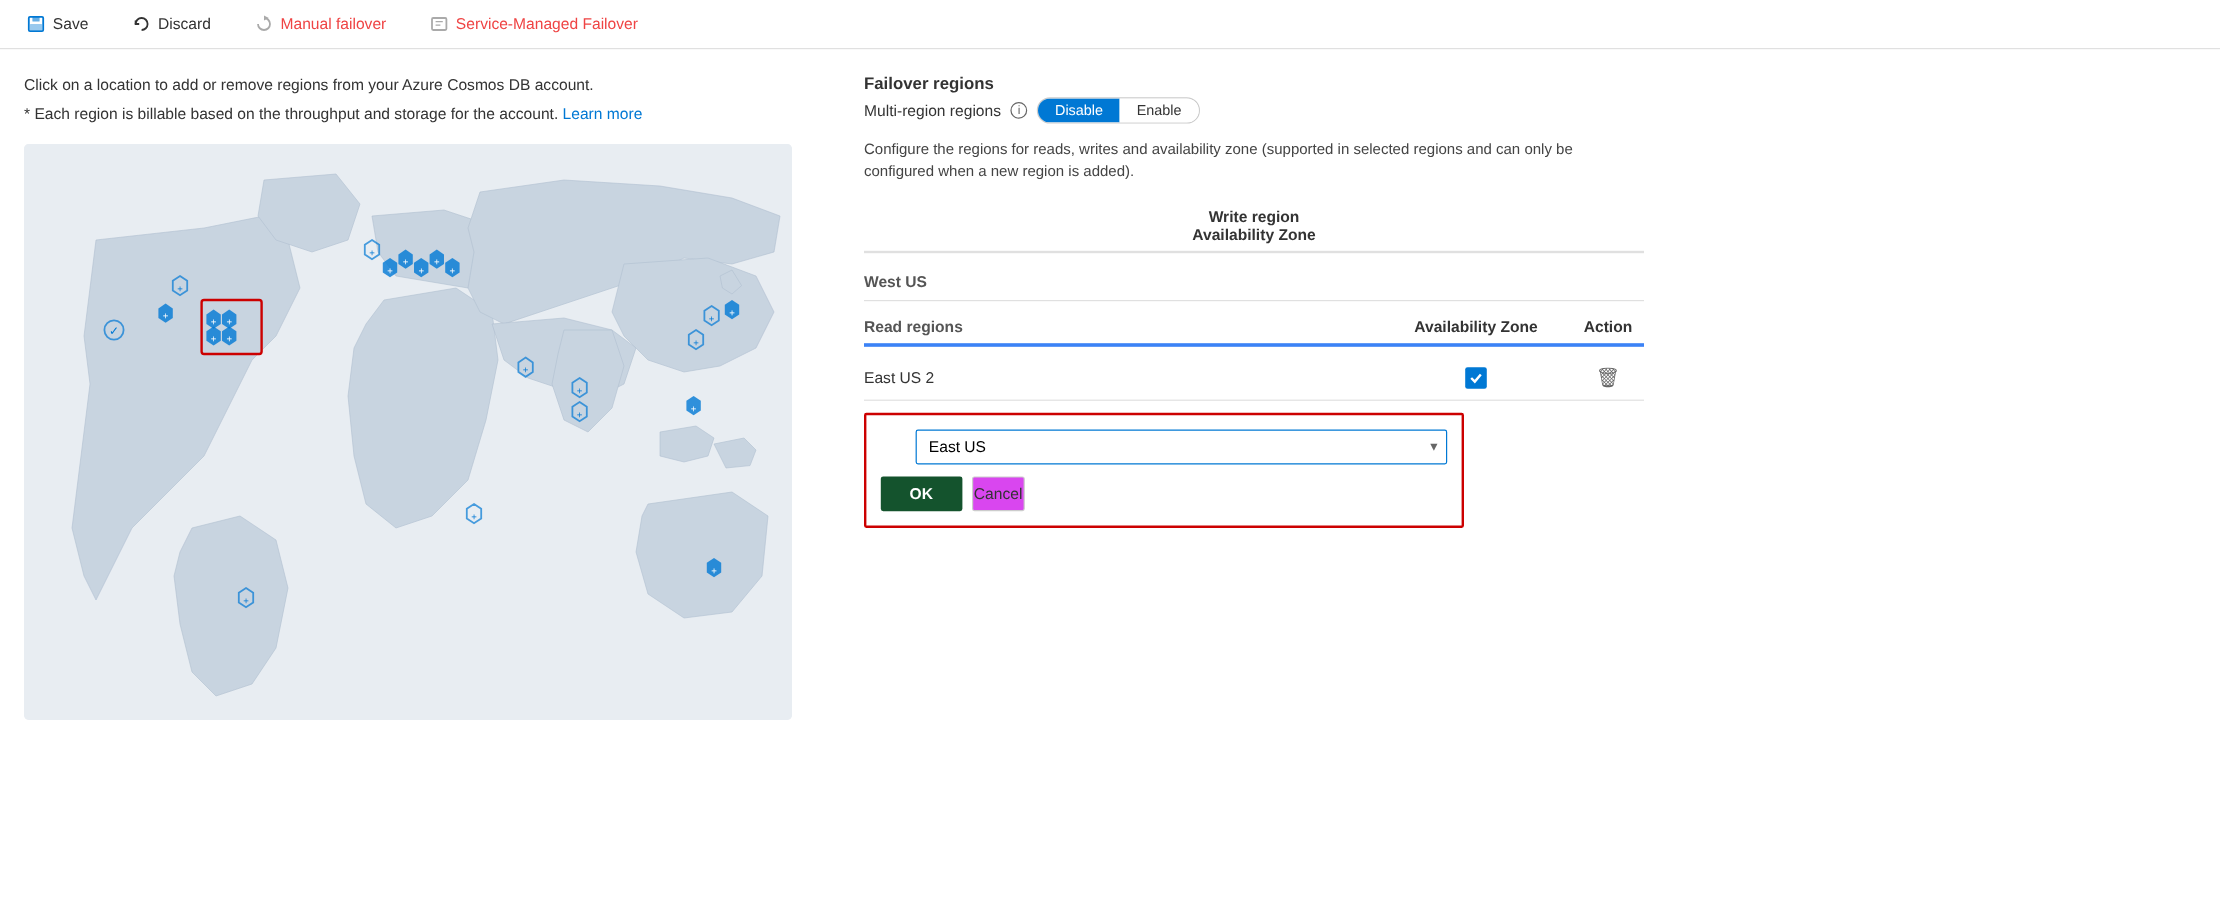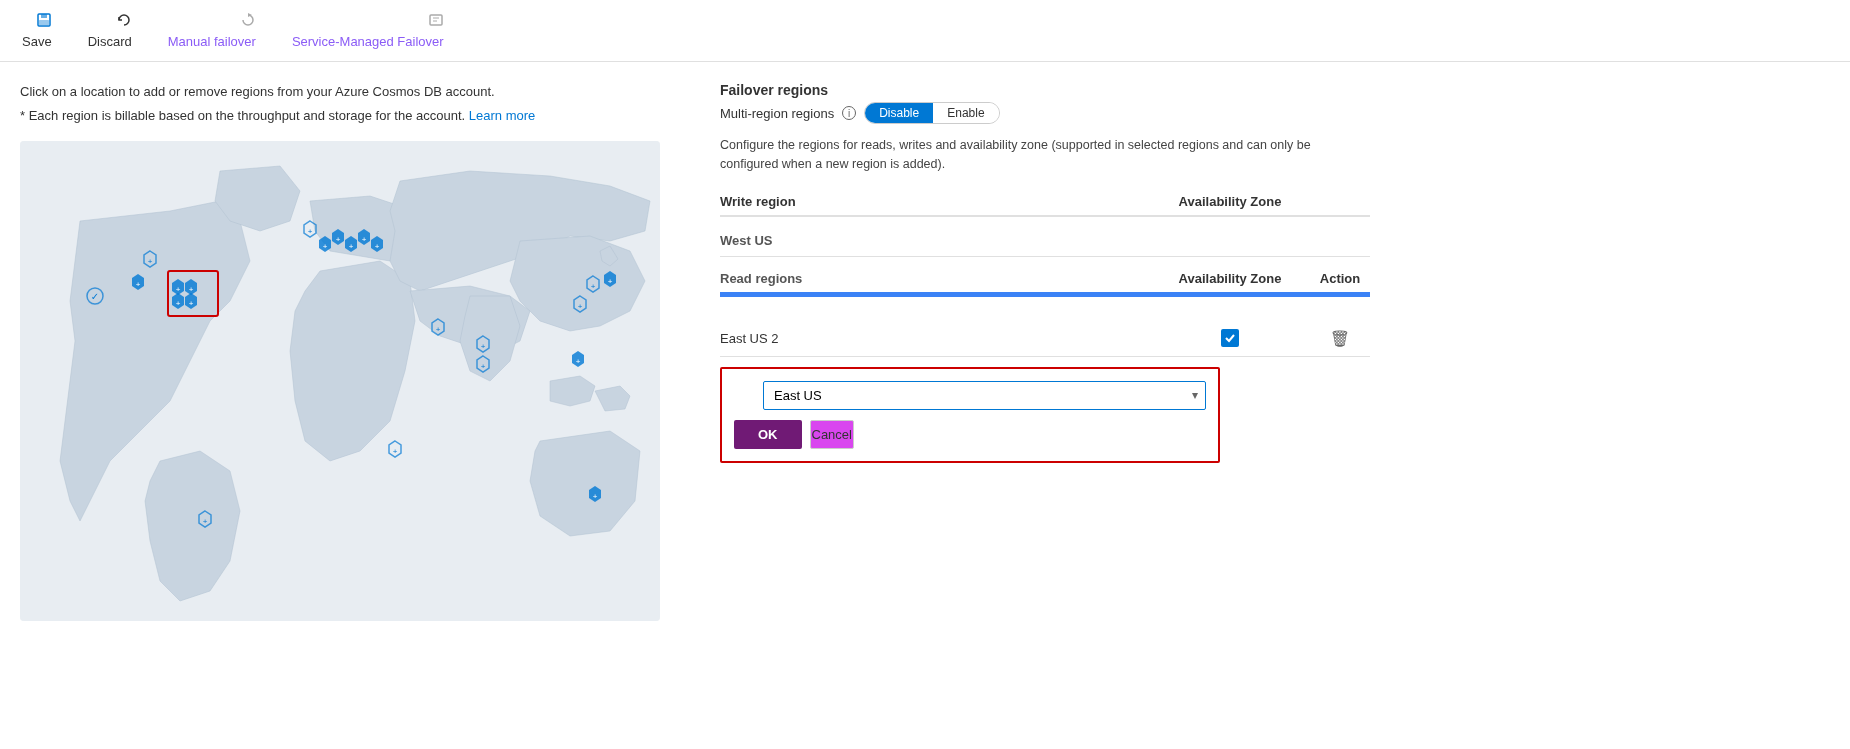--- a/index.html
+++ b/index.html
@@ -22,7 +22,7 @@
     }
     .toolbar-btn {
       display: flex;
-      align-items: flex-end;
+      align-items: flex-start;
       gap: 6px;
       background: none;
       border: none;
@@ -30,7 +30,6 @@
       font-size: 13px;
       color: #333;
       padding: 4px 6px;
-      flex-direction: column;
     }
     .toolbar-btn.disabled { color: #8b5cf6; cursor: default; }
     .toolbar-btn svg { flex-shrink: 0; }

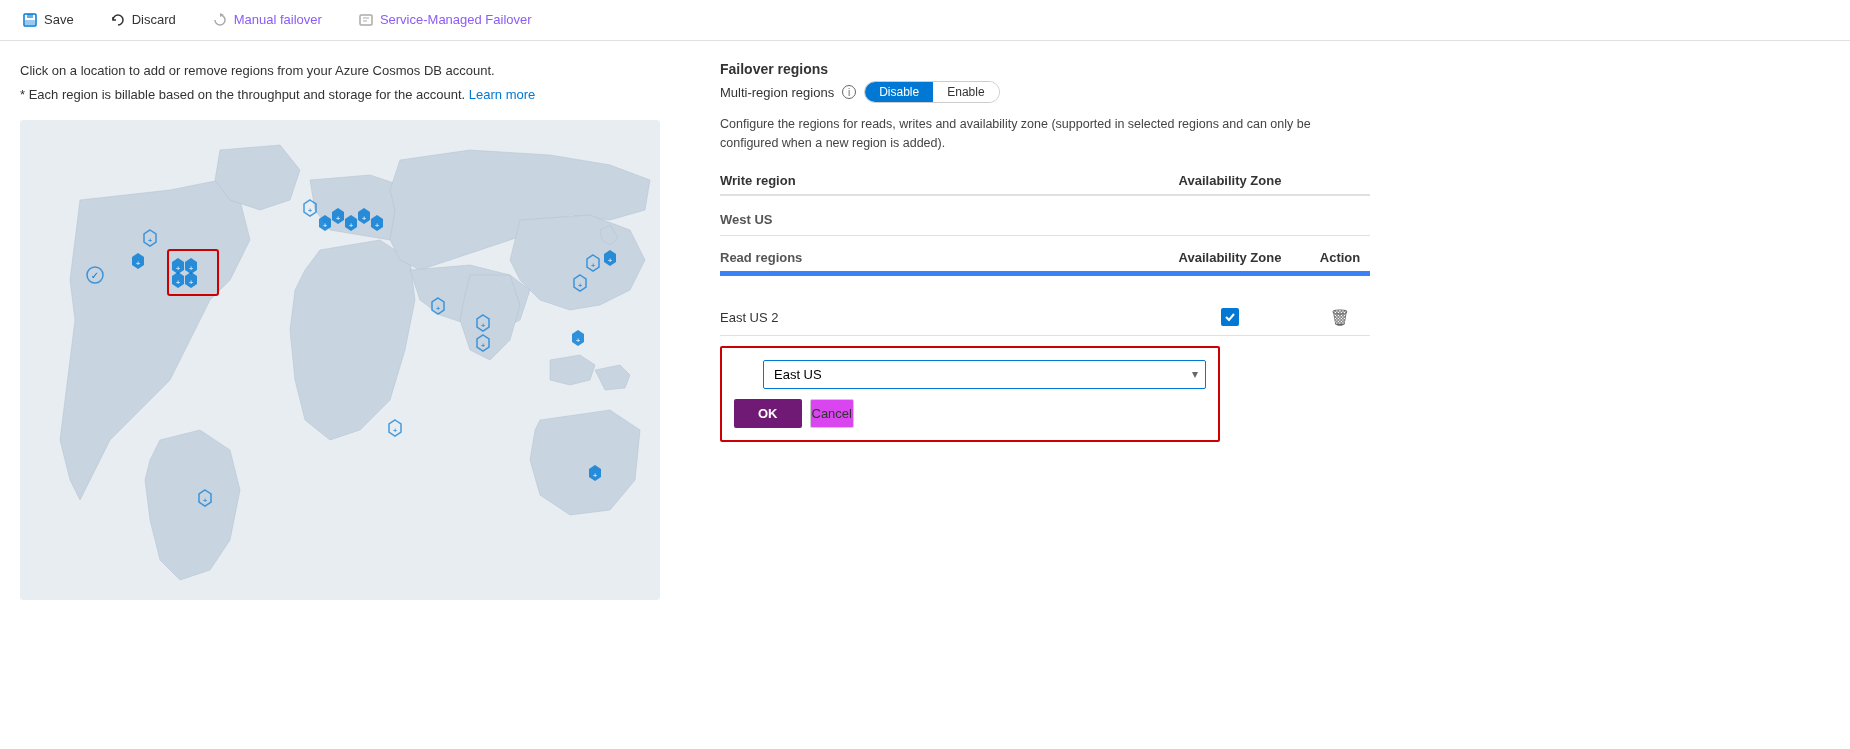--- a/index.html
+++ b/index.html
@@ -31,7 +31,7 @@
       color: #333;
       padding: 4px 6px;
     }
-    .toolbar-btn.disabled { color: #8b5cf6; cursor: default; }
+    .toolbar-btn.disabled { color: #ef4444; cursor: default; }
     .toolbar-btn svg { flex-shrink: 0; }
 
     

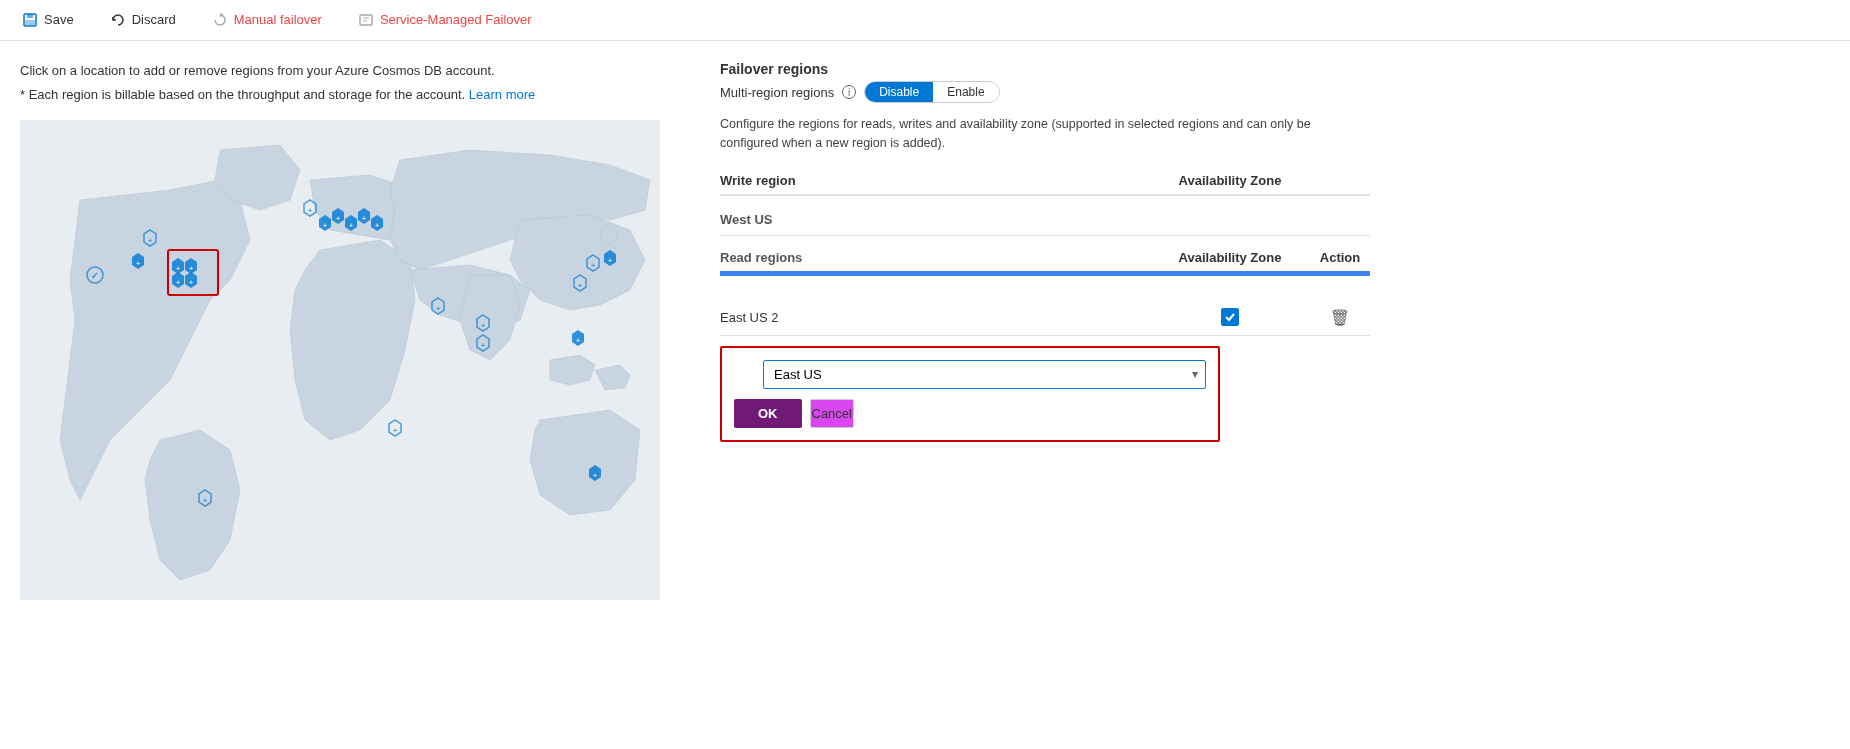--- a/index.html
+++ b/index.html
@@ -134,6 +134,7 @@
       border-bottom: 2px solid #e0e0e0;
       padding-bottom: 6px;
       margin-bottom: 8px;
+      flex-direction: column;
     }
     .th-region { flex: 1; font-weight: 600; font-size: 13px; }
     .th-az { width: 160px; font-weight: 600; font-size: 13px; text-align: center; }

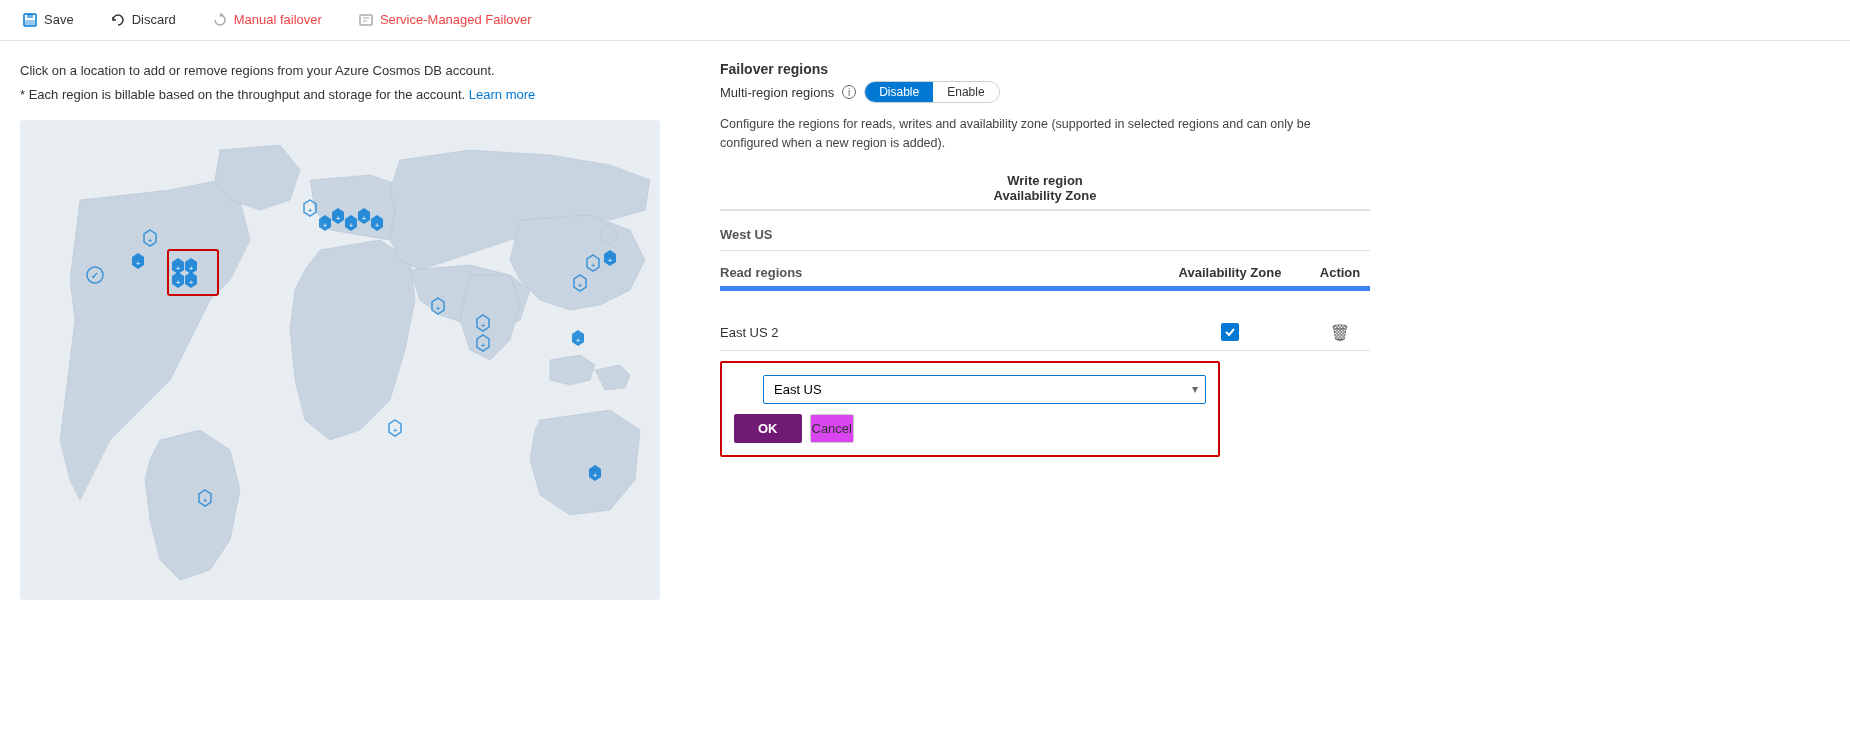--- a/index.html
+++ b/index.html
@@ -154,8 +154,8 @@
       display: flex;
       align-items: flex-start;
       padding: 6px 0;
-      border-bottom: 5px solid #3b82f6;
-      margin-bottom: 24px;
+      border-bottom: 3px solid #3b82f6;
+      margin-bottom: 8px;
     }
     .sh-label { flex: 1; font-size: 13px; font-weight: 600; color: #555; }
     .sh-az { width: 160px; font-weight: 600; font-size: 13px; text-align: center; }

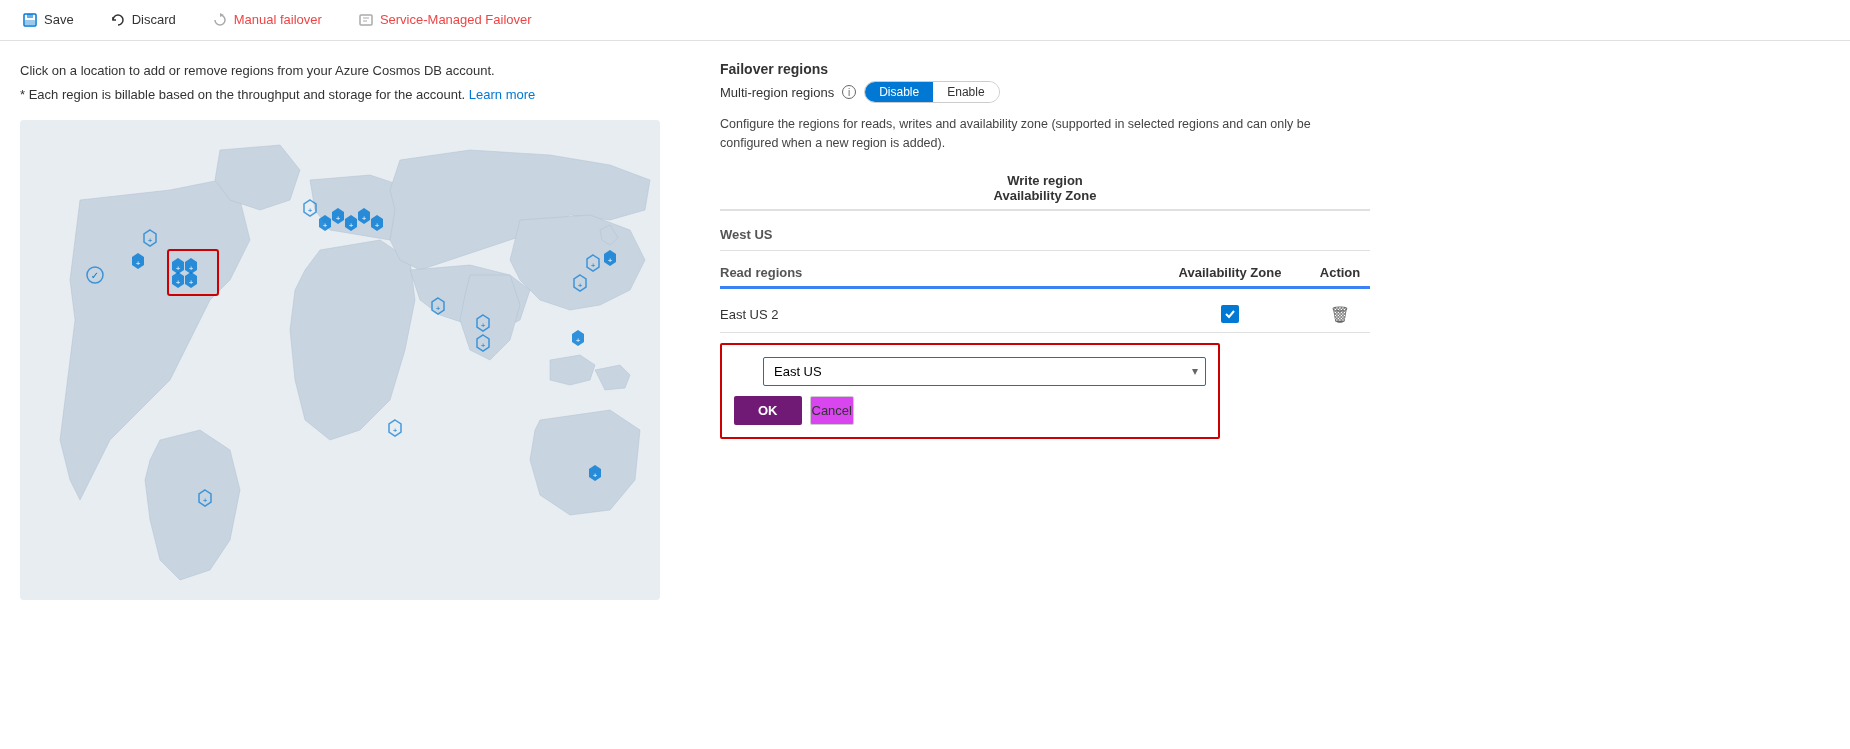--- a/index.html
+++ b/index.html
@@ -247,7 +247,7 @@
     }
     .btn-ok {
       padding: 6px 24px;
-      background: #701a75;
+      background: #14532d;
       color: #fff;
       border: none;
       border-radius: 2px;

